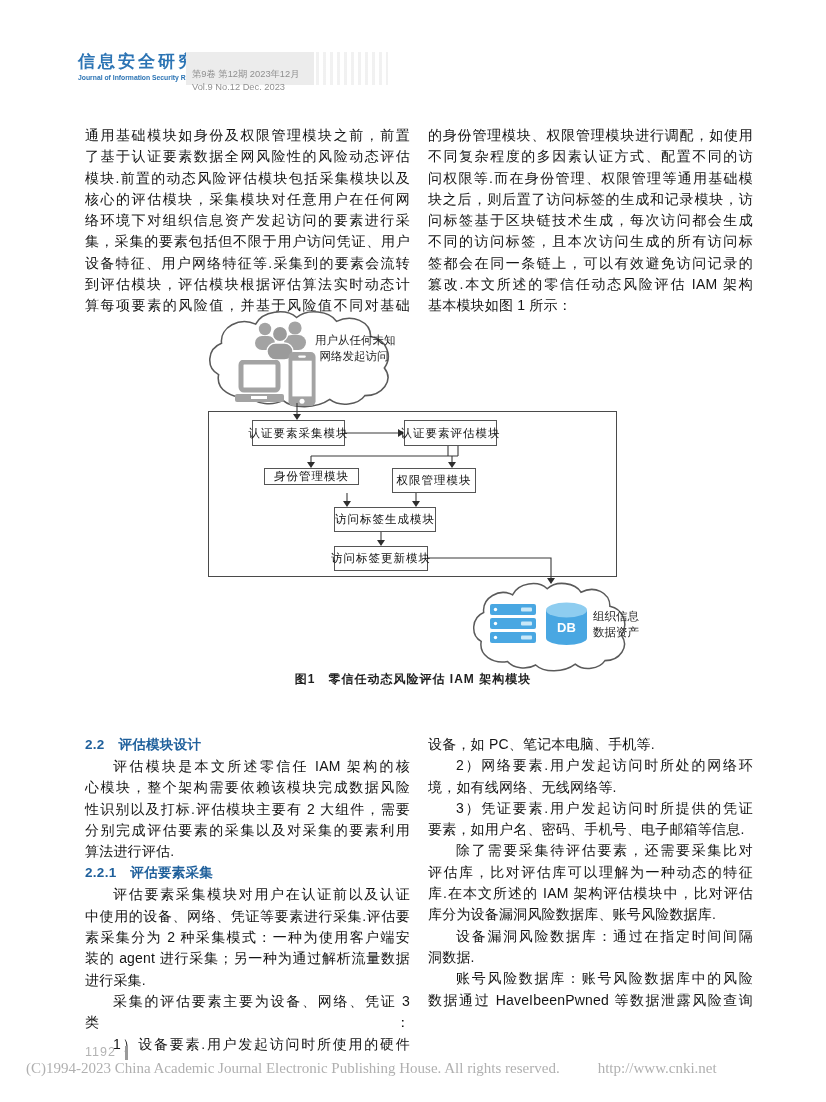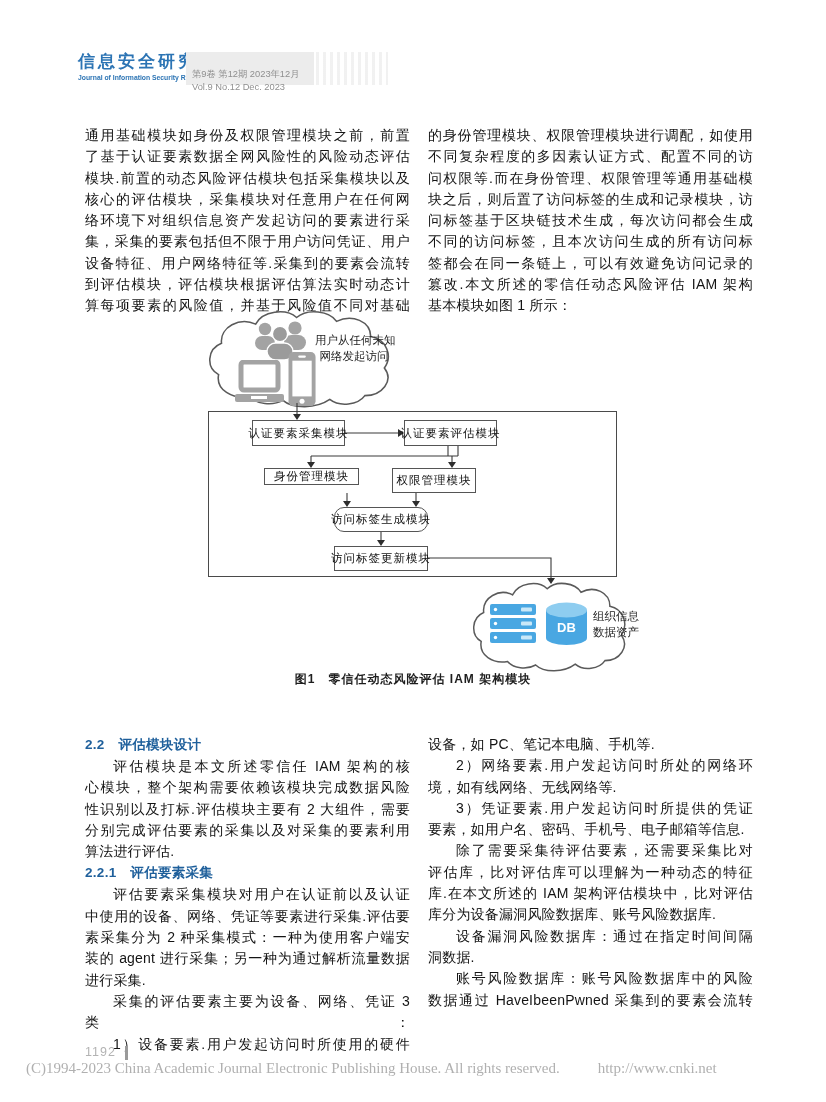--- a/index.html
+++ b/index.html
@@ -39,7 +39,7 @@
   .b2{left:404px;top:120px;width:93px;height:26px;}
   .b3{left:264px;top:168px;width:95px;height:17px;}
   .b4{left:392px;top:168px;width:84px;height:25px;}
-  .b5{left:334px;top:207px;width:94px;height:25px;border-radius:10px;}
+  .b5{left:334px;top:207px;width:102px;height:25px;}
   .b6{left:334px;top:246px;width:94px;height:25px;}
   .fig-caption{position:absolute;left:0;top:371px;width:826px;text-align:center;
     font-weight:bold;font-size:12px;color:#1d1d1d;letter-spacing:1px;}

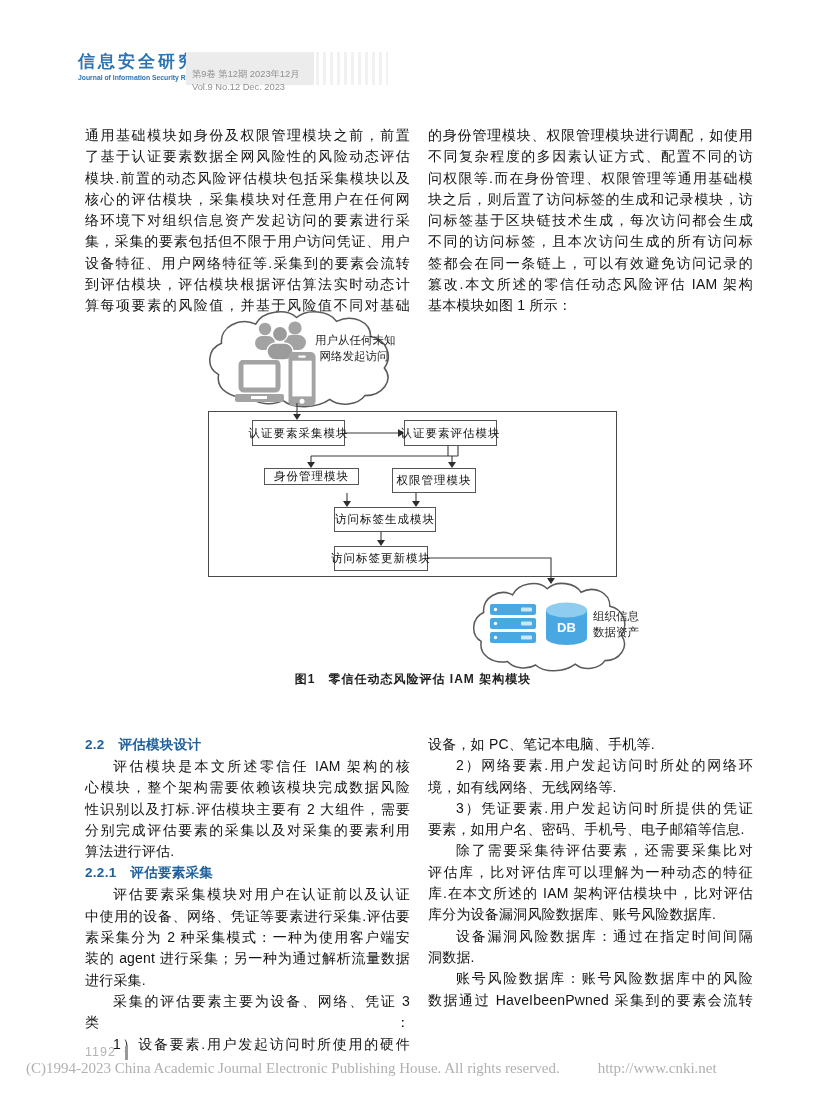--- a/index.html
+++ b/index.html
@@ -221,7 +221,7 @@
       <div class="tline ind just">设备漏洞风险数据库：通过在指定时间间隔</div>
       <div class="tline">洞数据.</div>
       <div class="tline ind just">账号风险数据库：账号风险数据库中的风险</div>
-      <div class="tline just">数据通过 HaveIbeenPwned 采集到的要素会流转</div>
+      <div class="tline just">数据通过 HaveIbeenPwned 等数据泄露风险查询</div>
     </div>
 </div>
 

